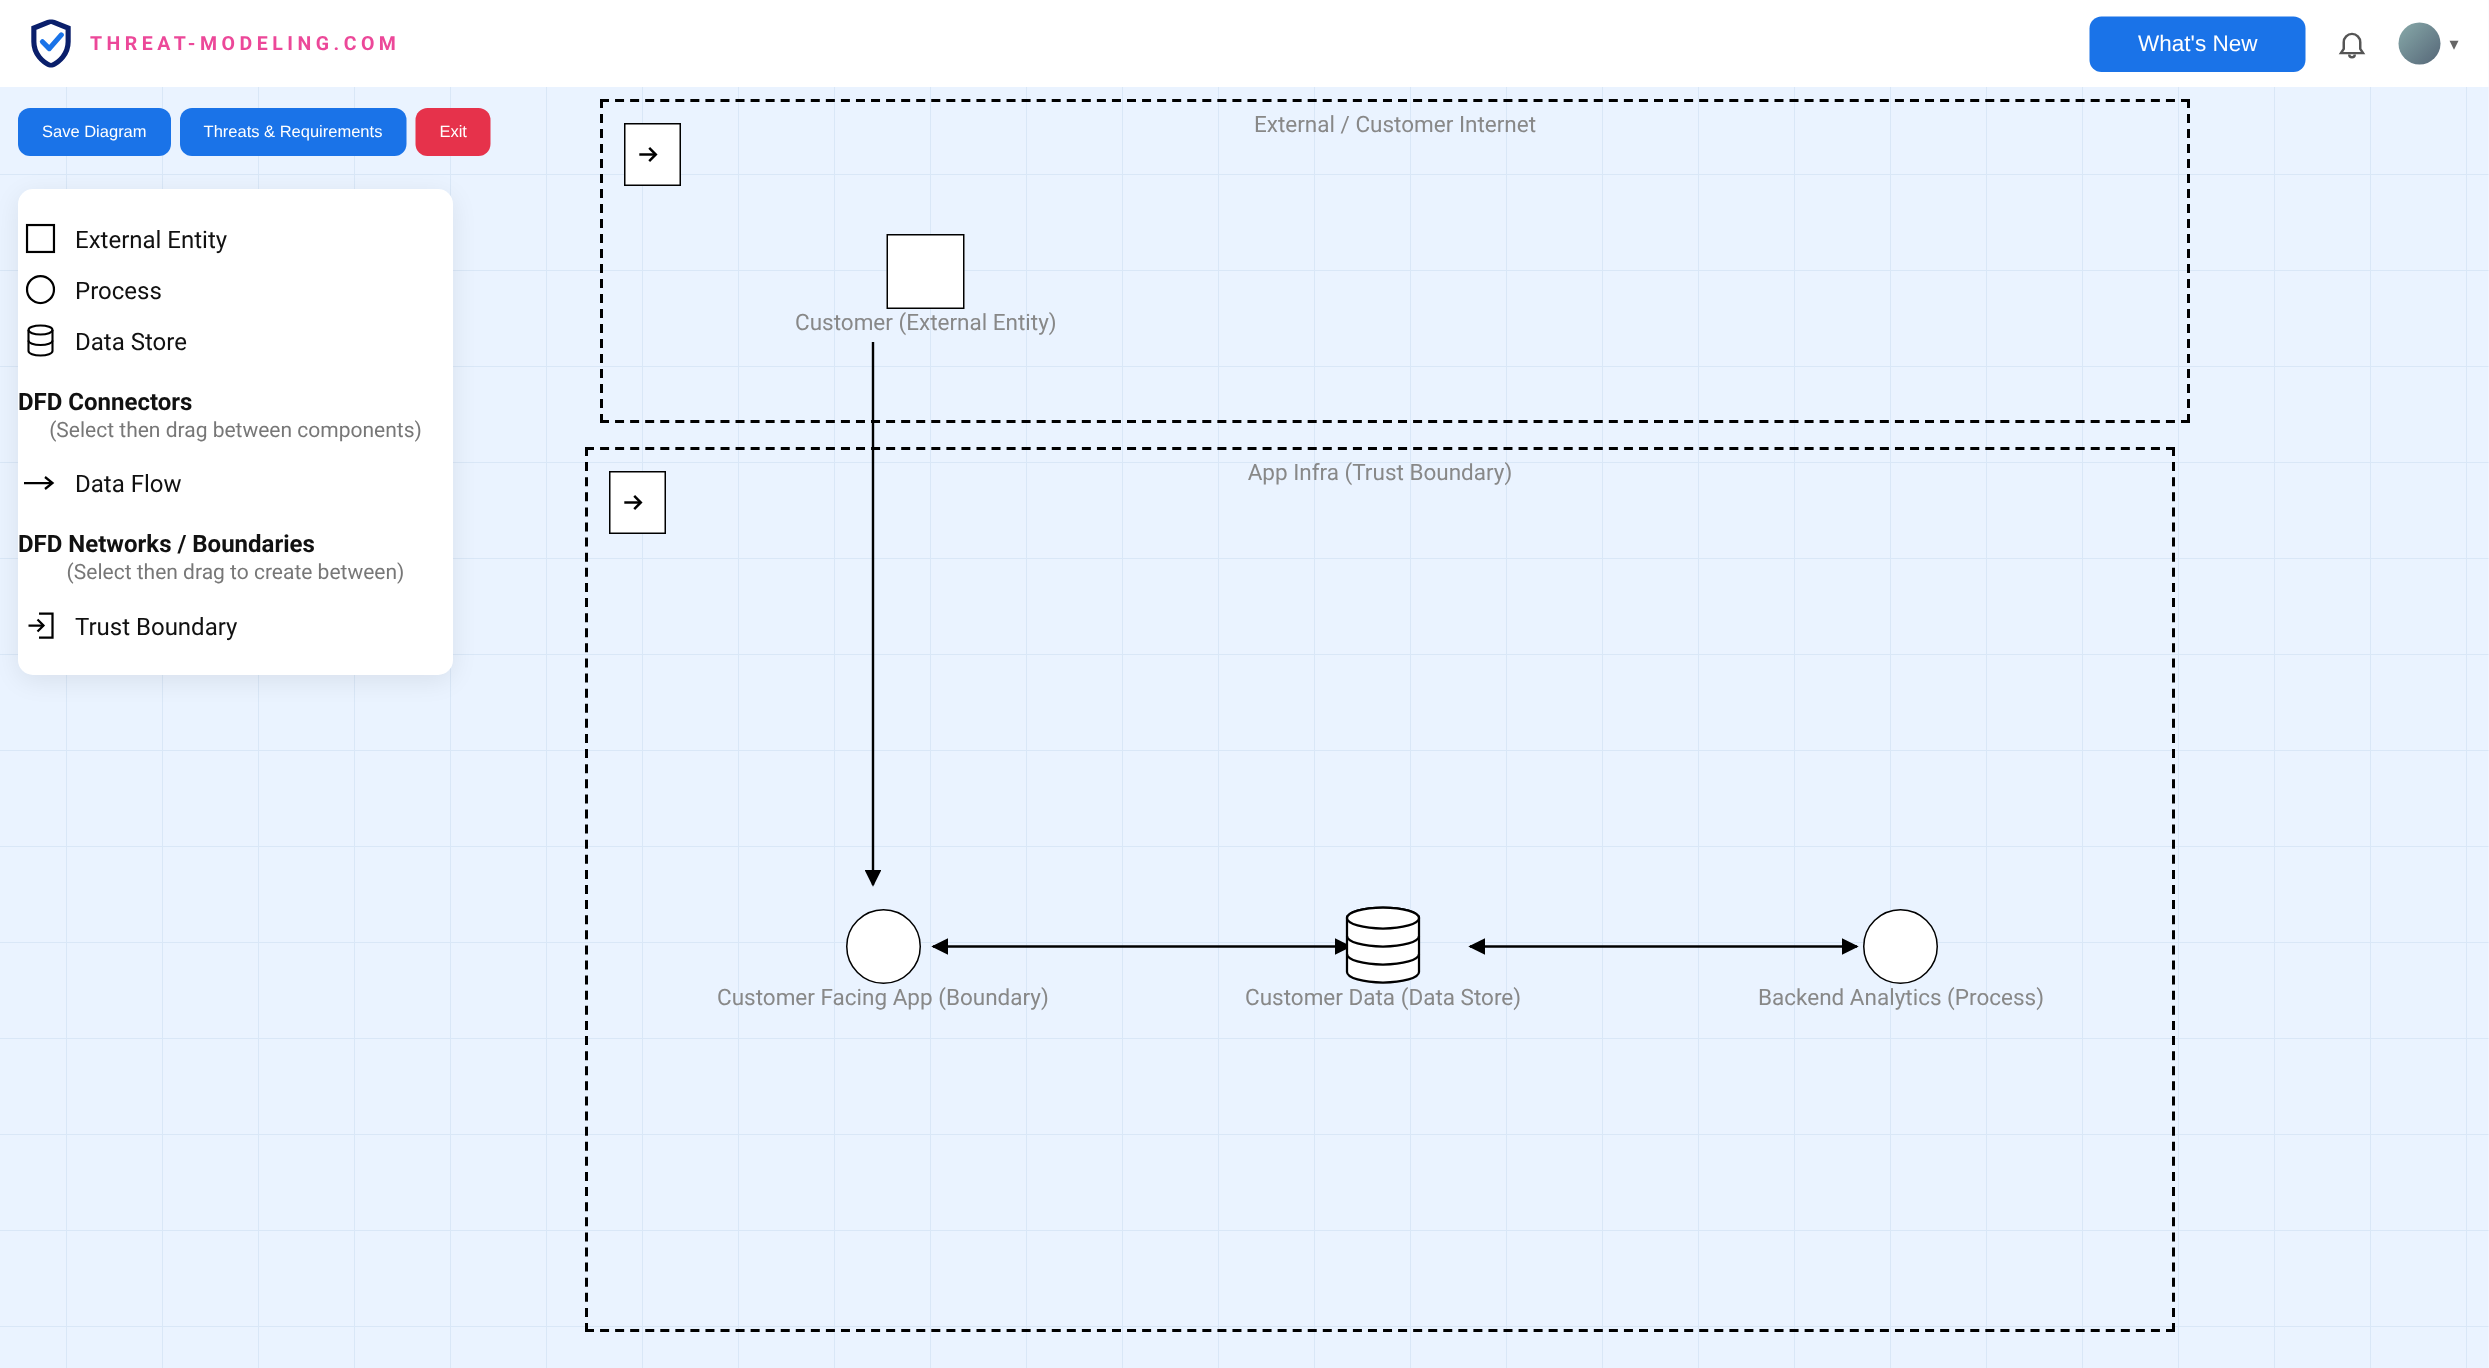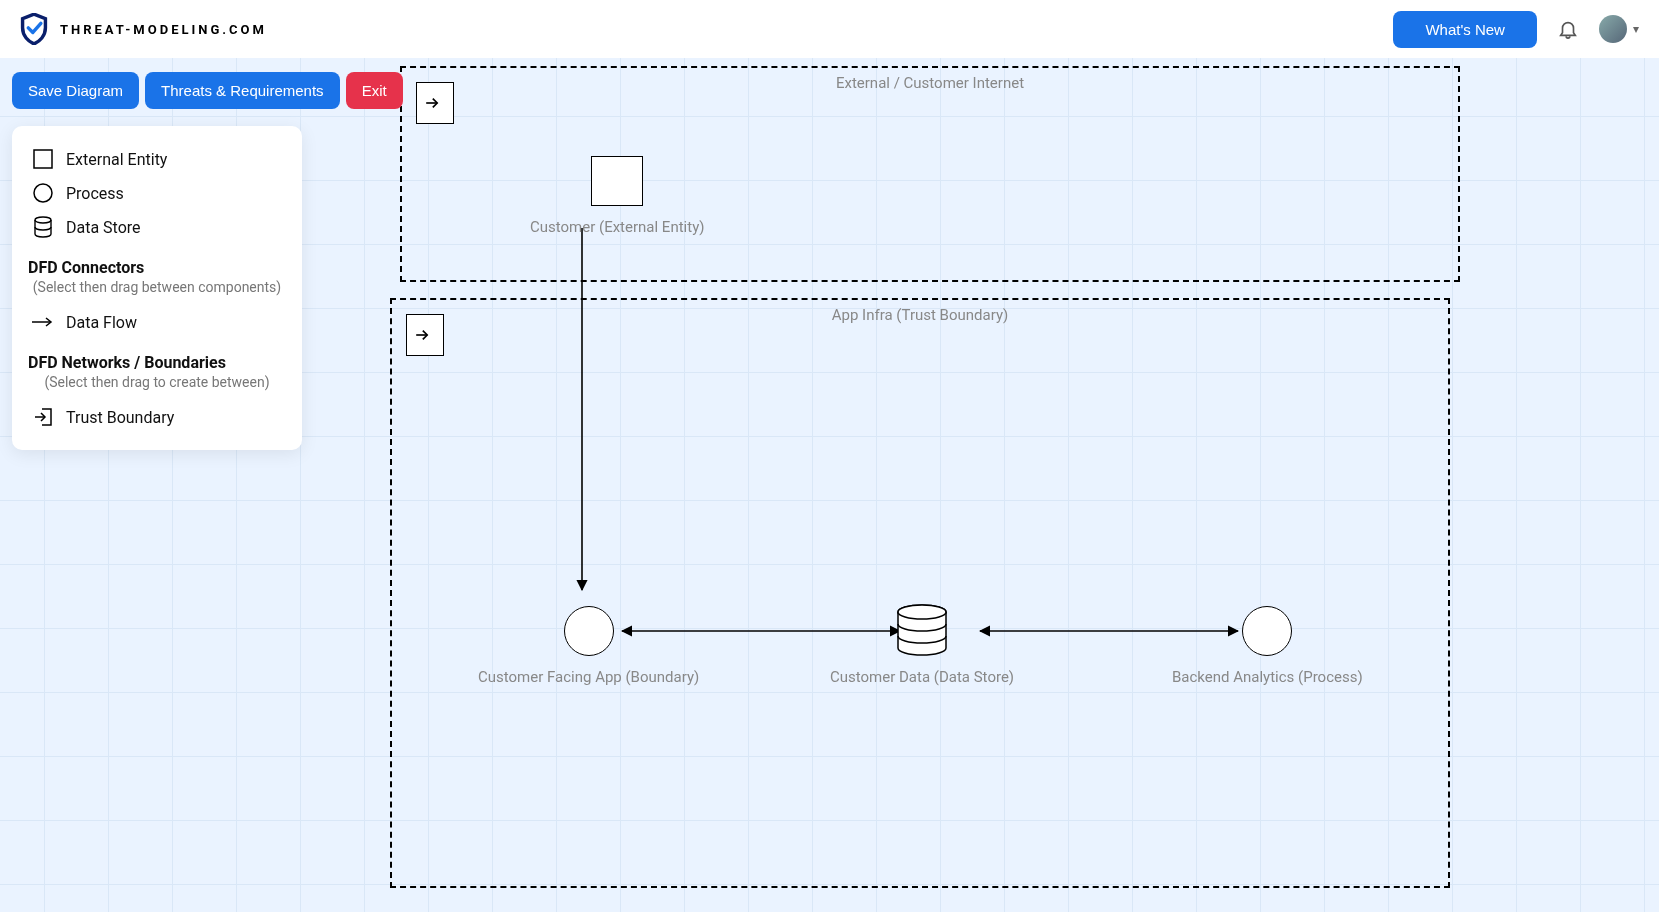--- a/index.html
+++ b/index.html
@@ -34,7 +34,7 @@
   .brand-text {
     font-size: 13px;
     font-weight: 700;
-    color: #000000;
+    color: #ec4899;
     letter-spacing: 3px;
     text-align: right;
   }

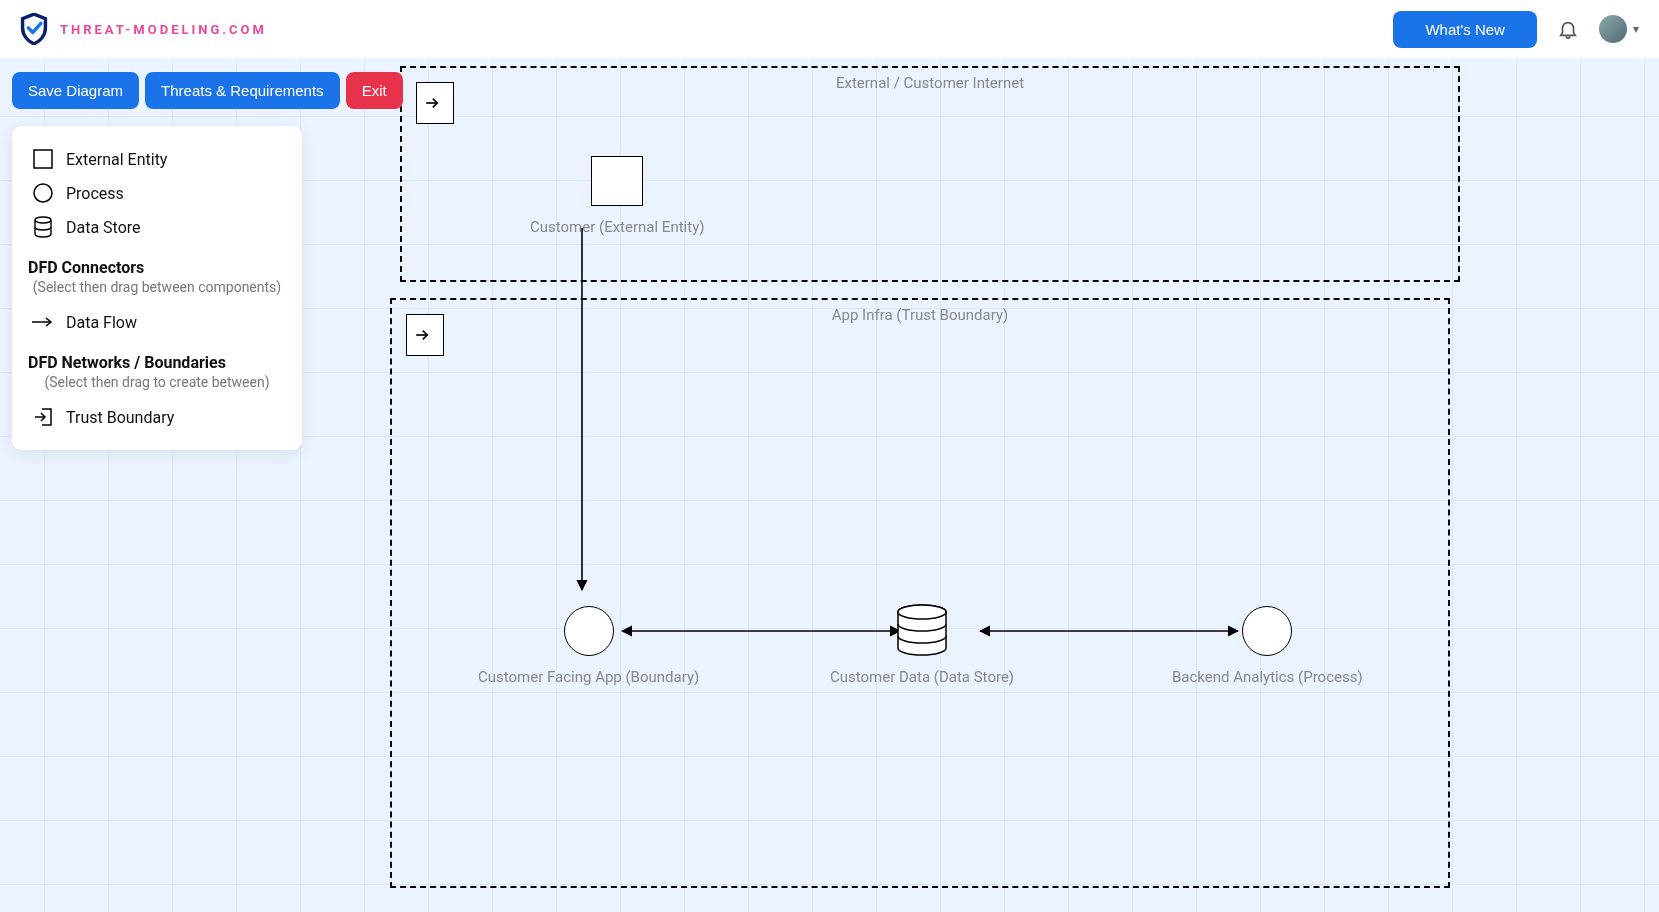--- a/index.html
+++ b/index.html
@@ -105,7 +105,7 @@
     color: #fff;
     padding: 10px 16px;
     border-radius: 8px;
-    font-size: 15px;
+    font-size: 11px;
     cursor: pointer;
     text-align: center;
   }

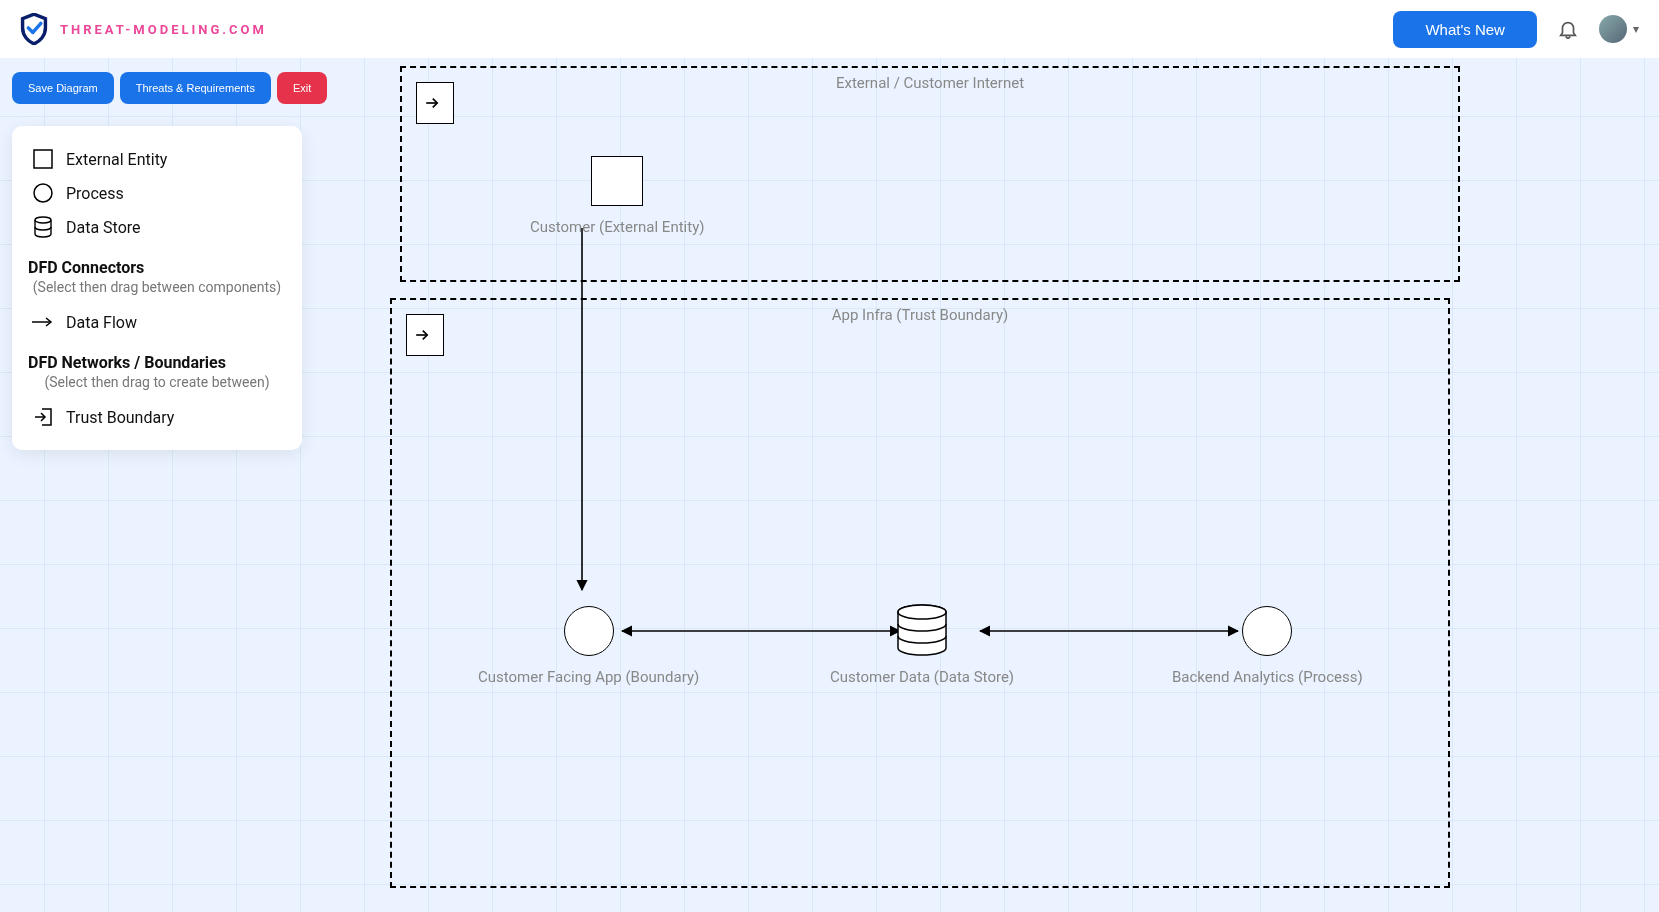--- a/index.html
+++ b/index.html
@@ -120,7 +120,7 @@
     width: 290px;
     background: #fff;
     border-radius: 10px;
-    padding: 16px 16px;
+    padding: 16px 0;
     box-shadow: 0 4px 18px rgba(0,0,0,0.08);
     z-index: 5;
   }

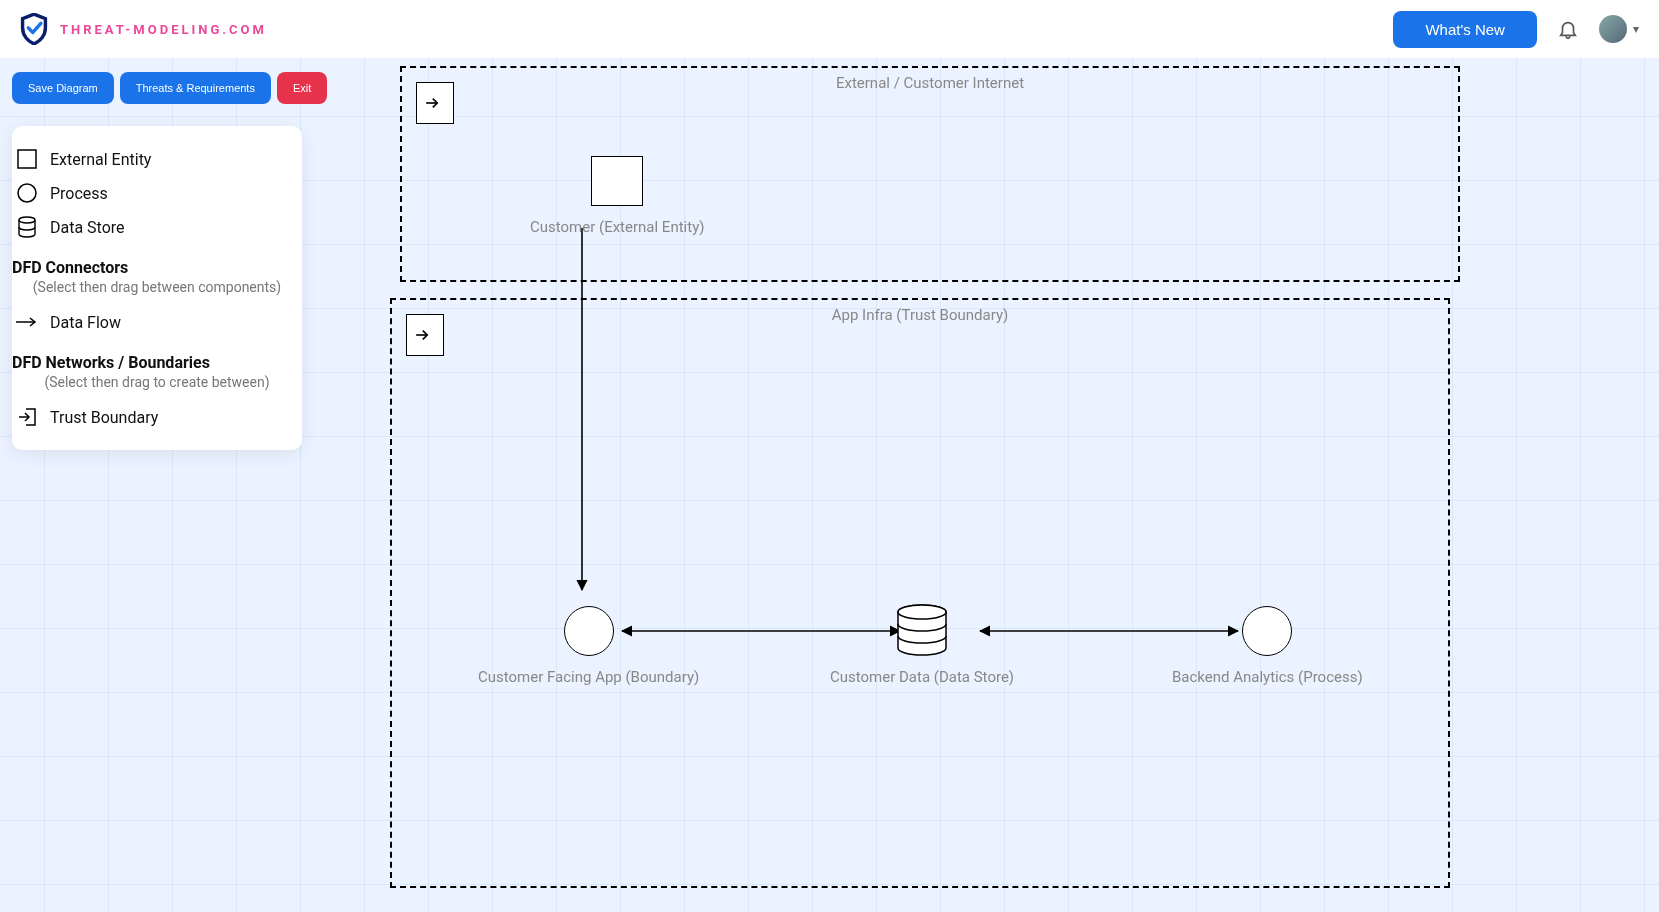--- a/index.html
+++ b/index.html
@@ -190,7 +190,7 @@
     display: flex;
     flex-direction: column;
     align-items: center;
-    gap: 12px;
+    gap: 0;
     cursor: move;
     z-index: 3;
   }

